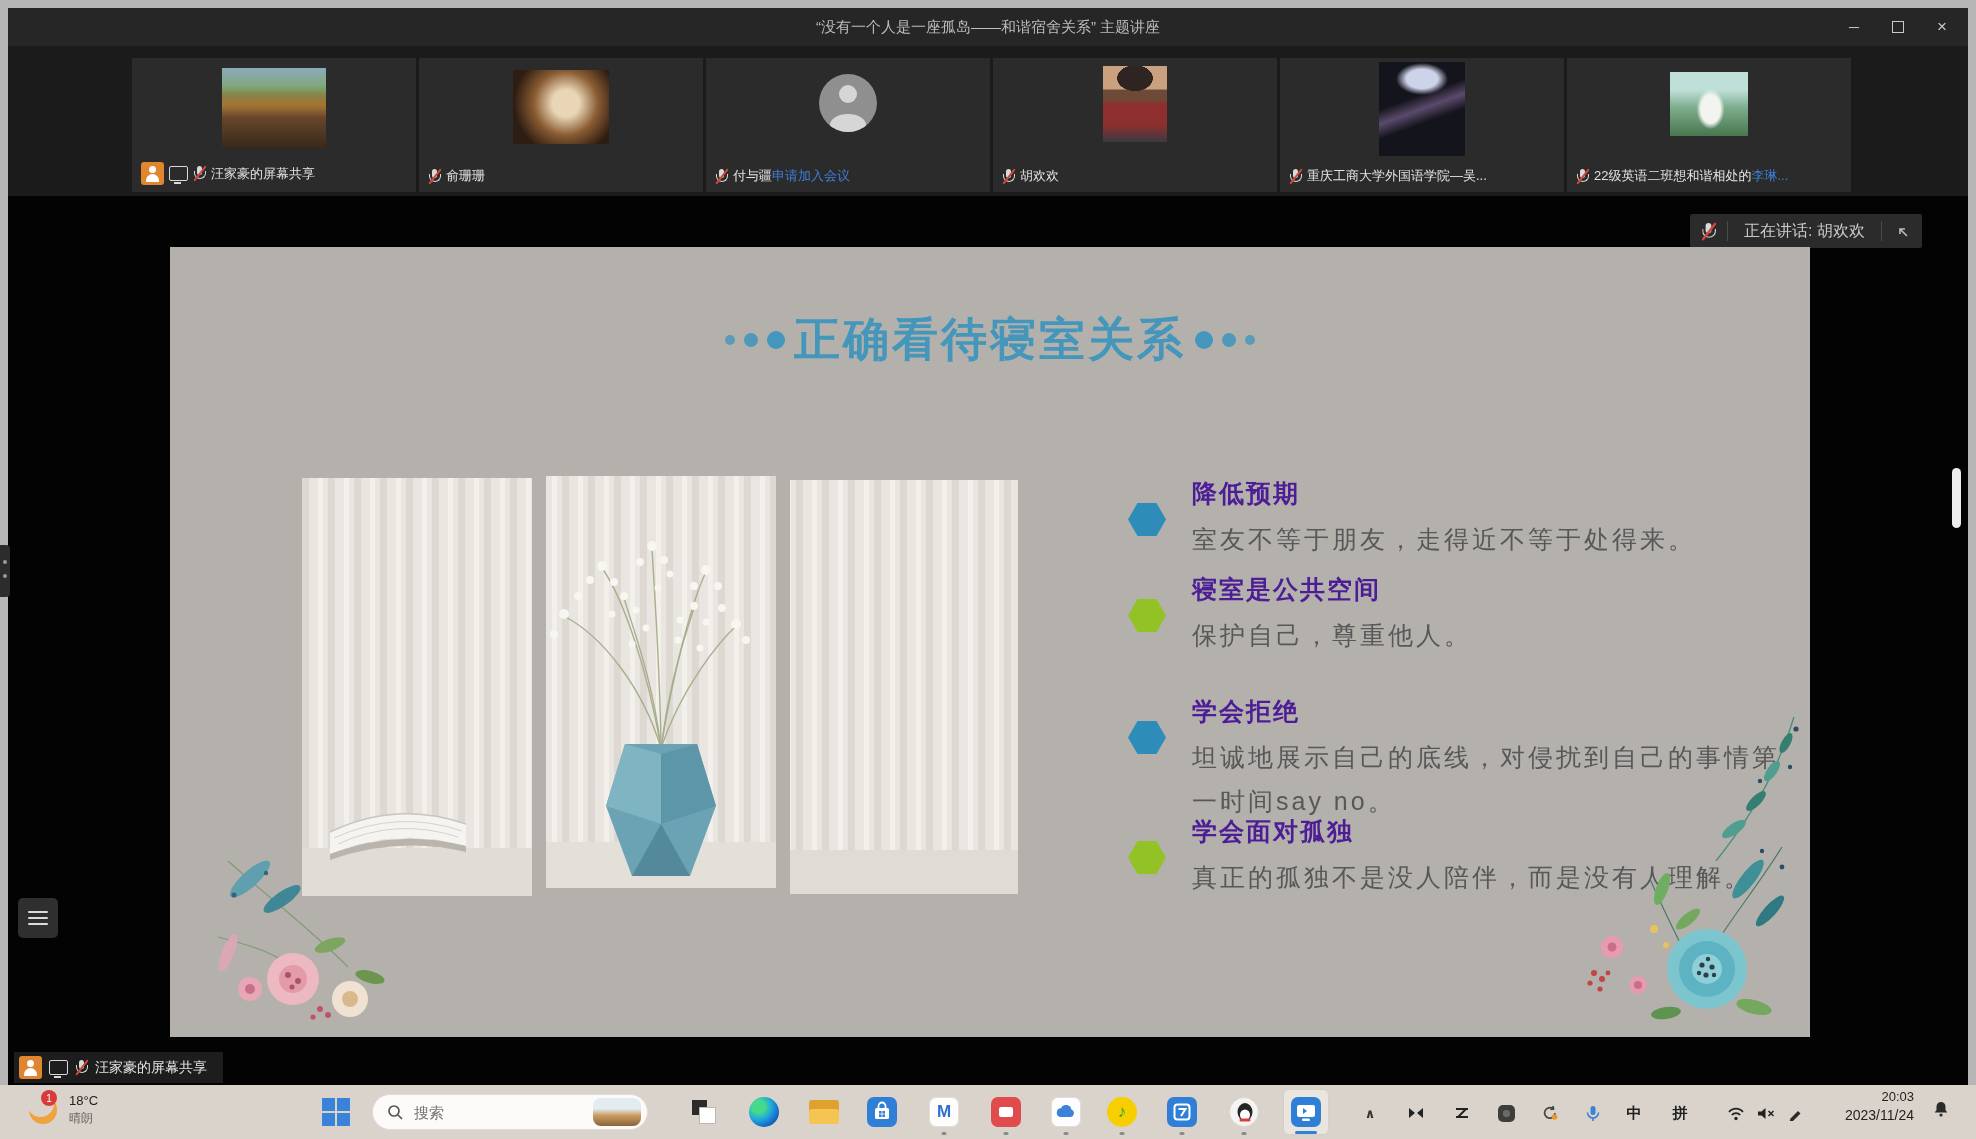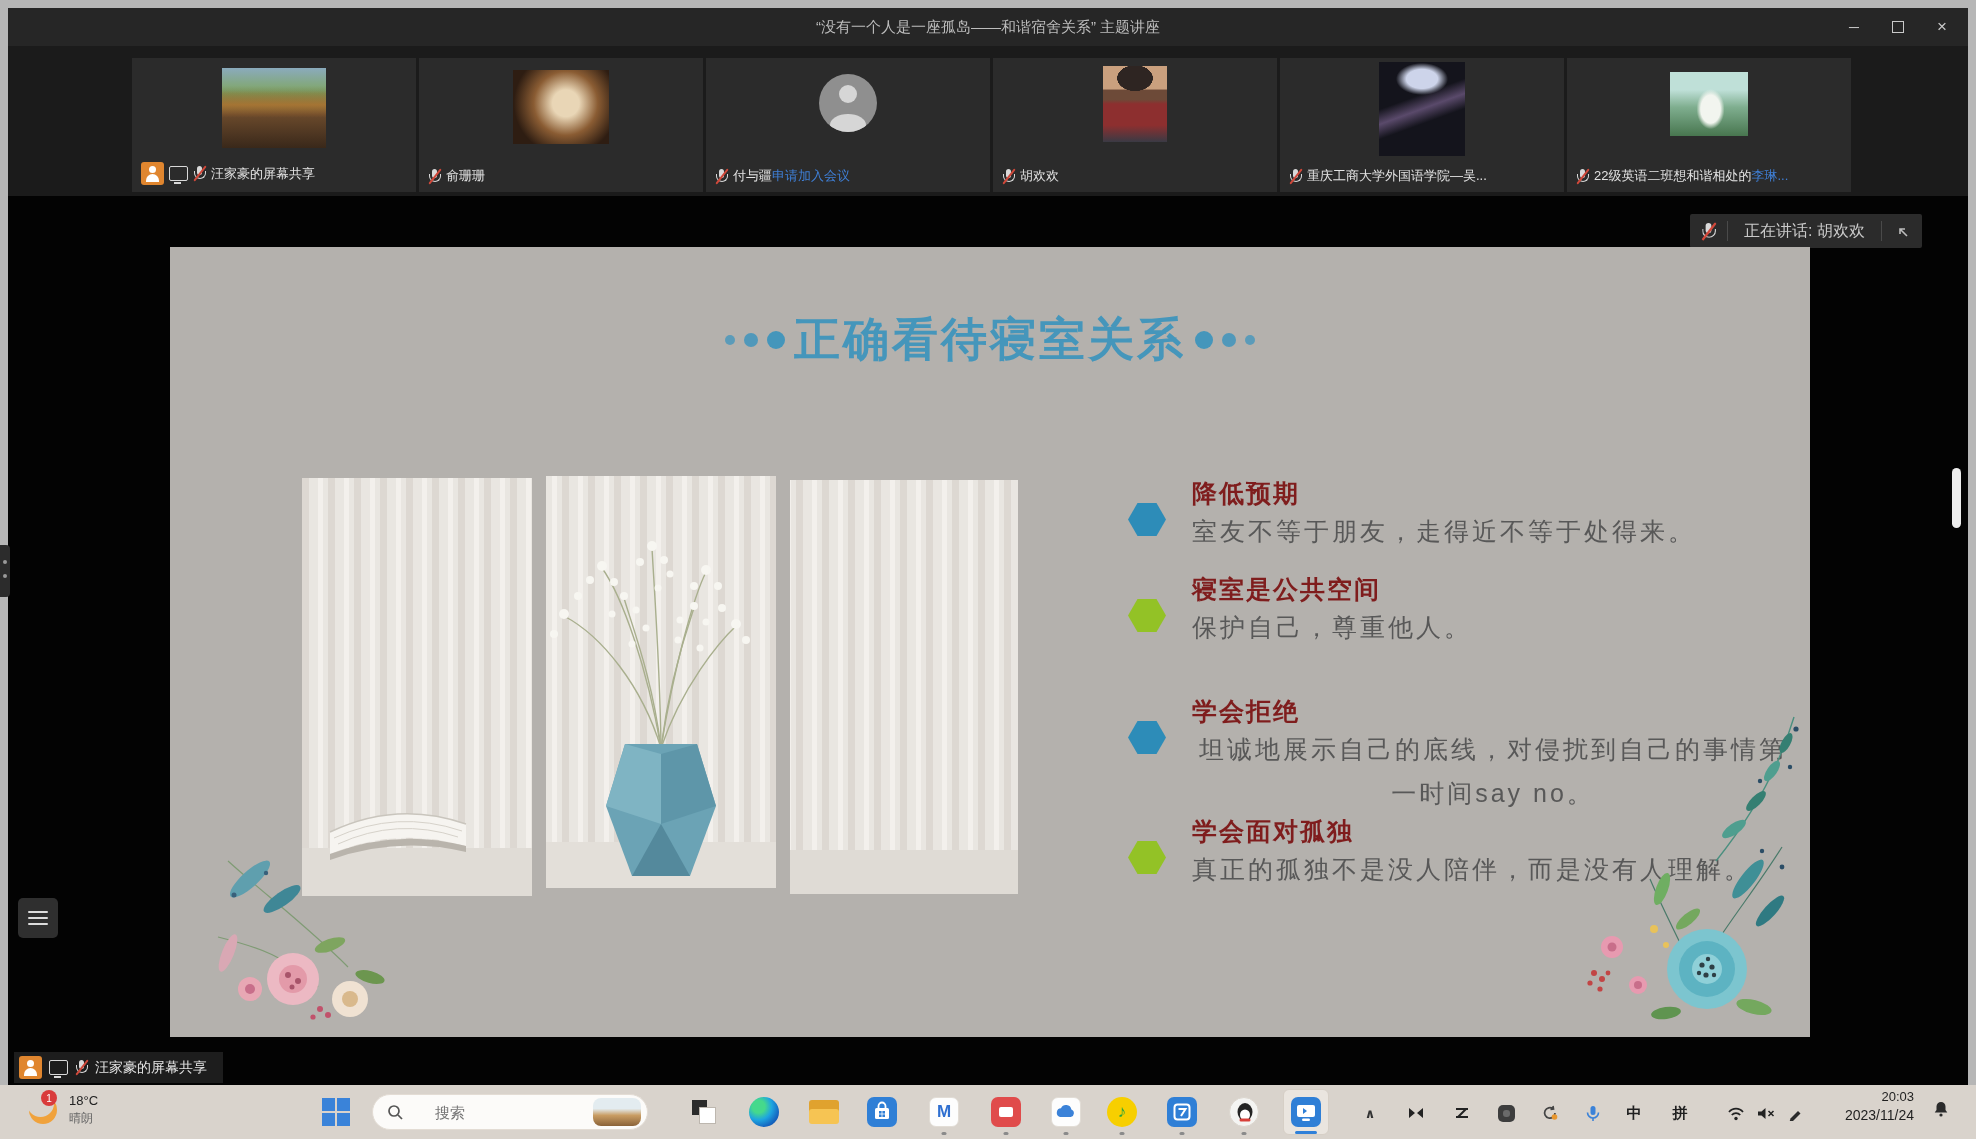--- a/index.html
+++ b/index.html
@@ -79,7 +79,7 @@
   .hex{width:38px;height:33px;margin-top:26px;flex:none;
        clip-path:polygon(25% 0,75% 0,100% 50%,75% 100%,25% 100%,0 50%);}
   .hex.blue{background:#2d8cb8}.hex.green{background:#93c226}
-  .btitle{font-size:25px;font-weight:bold;color:#7f1d1d;letter-spacing:2px;}
+  .btitle{font-size:25px;font-weight:bold;color:#4c1d95;letter-spacing:2px;}
   .bbody{font-size:25px;color:#585858;letter-spacing:3px;line-height:1.75;max-width:602px;text-align:center;}
   .floral{position:absolute;}
 

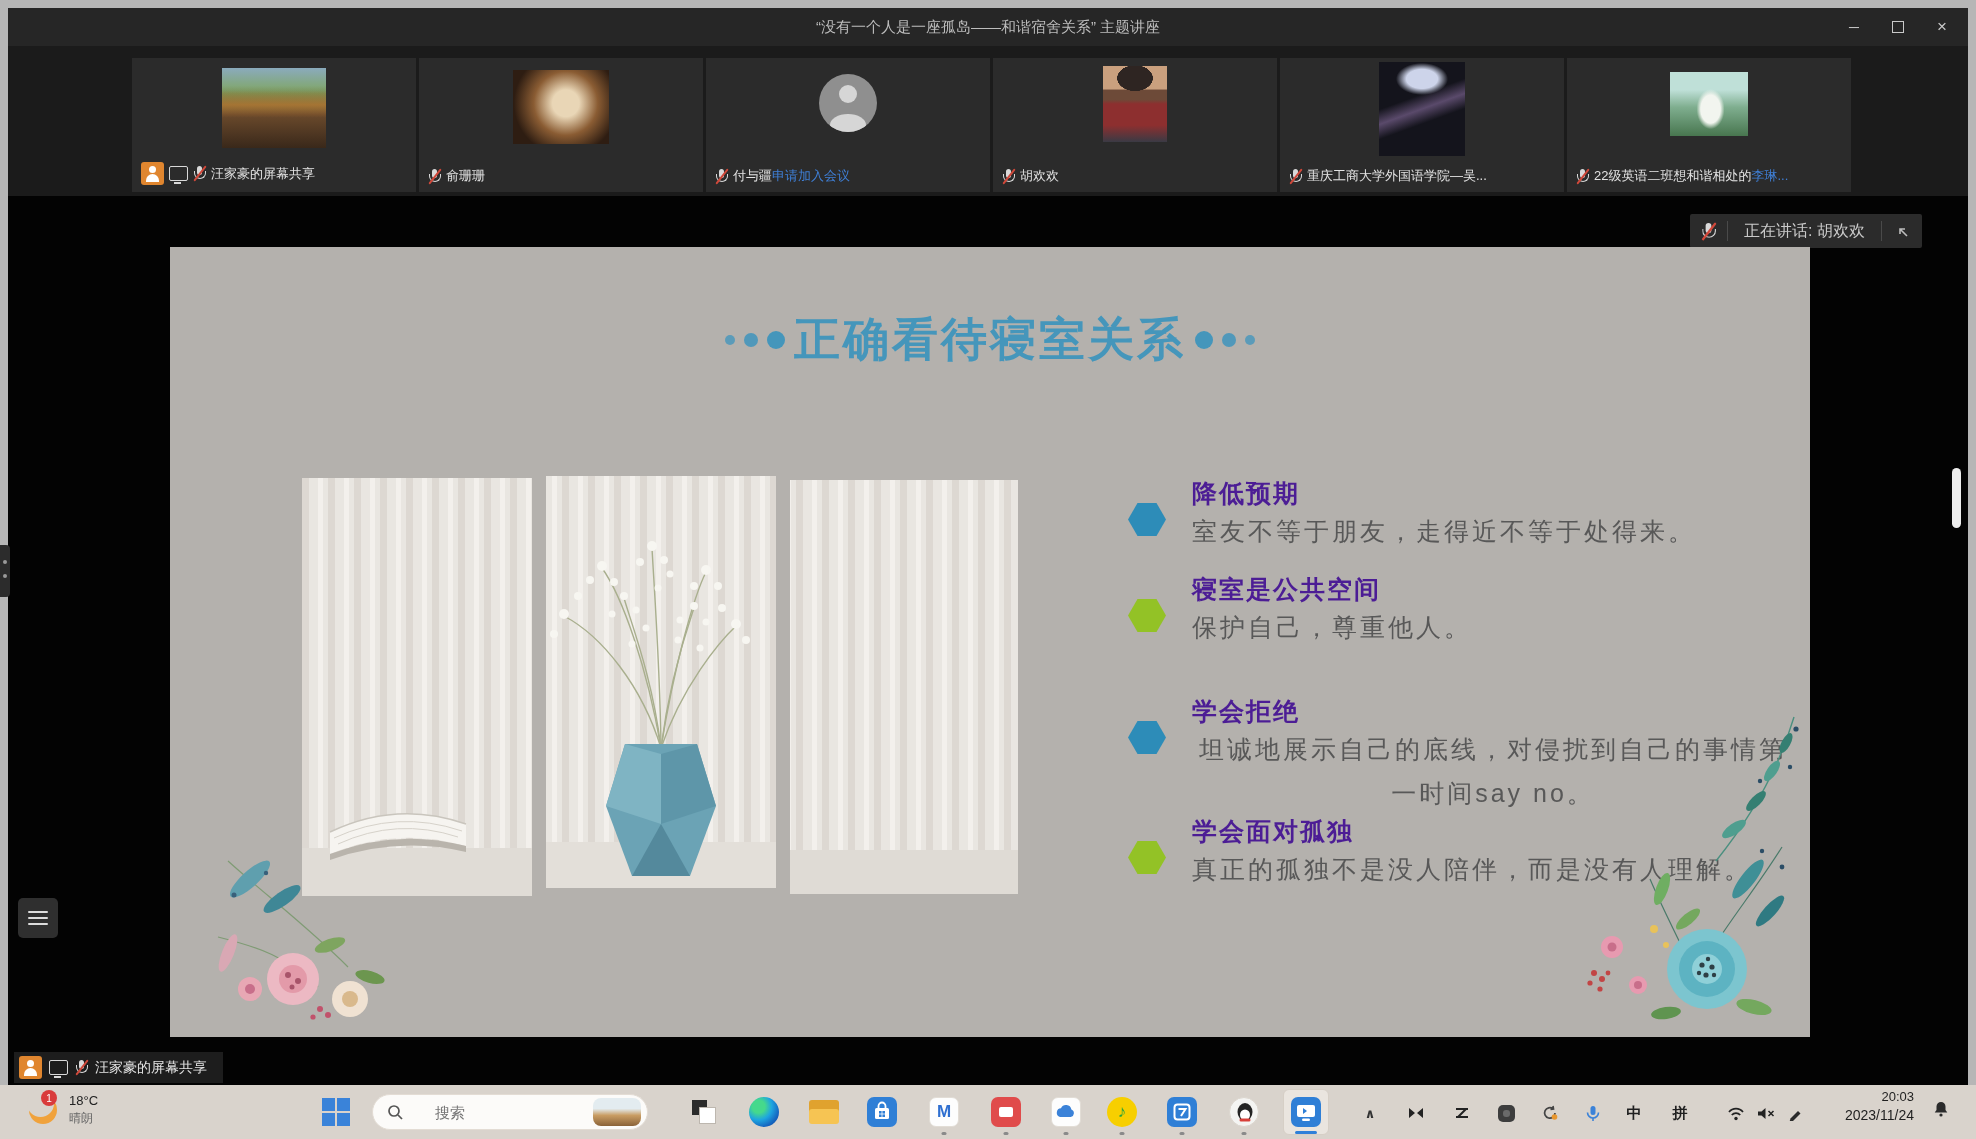--- a/index.html
+++ b/index.html
@@ -80,7 +80,7 @@
        clip-path:polygon(25% 0,75% 0,100% 50%,75% 100%,25% 100%,0 50%);}
   .hex.blue{background:#2d8cb8}.hex.green{background:#93c226}
   .btitle{font-size:25px;font-weight:bold;color:#4c1d95;letter-spacing:2px;}
-  .bbody{font-size:25px;color:#585858;letter-spacing:3px;line-height:1.75;max-width:602px;text-align:center;}
+  .bbody{font-size:25px;color:#585858;letter-spacing:3px;line-height:1.75;margin-top:8px;max-width:602px;}
   .floral{position:absolute;}
 
   

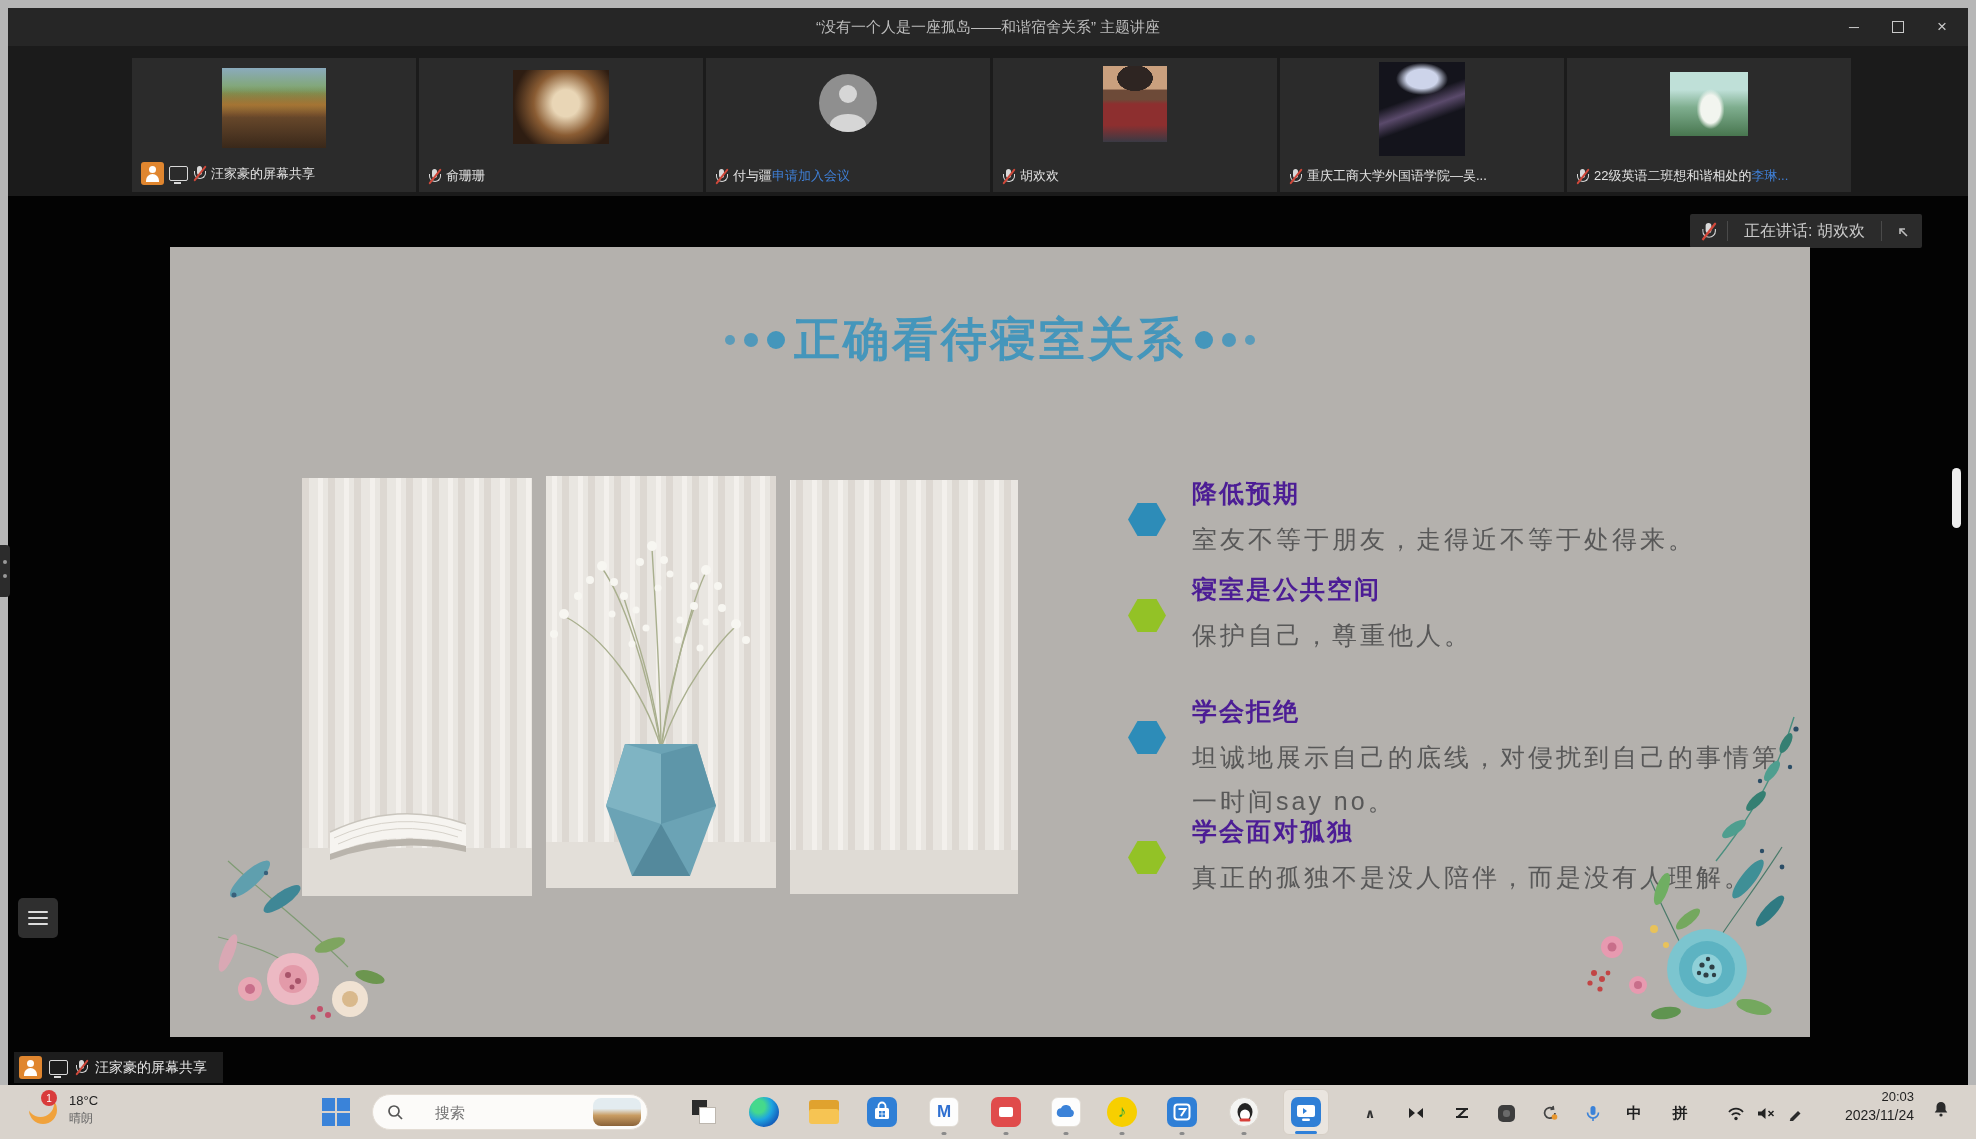--- a/index.html
+++ b/index.html
@@ -99,7 +99,7 @@
   .winlogo b{background:#3a83d9;}
   .search{position:absolute;left:372px;top:9px;width:276px;height:36px;background:#fcfbf9;border:1px solid #e3dcd4;
     border-radius:18px;display:flex;align-items:center;gap:9px;padding:0 6px 0 14px;box-sizing:border-box;}
-  .search input{border:none;outline:none;background:transparent;font-size:15px;color:#555;width:140px;font-family:inherit;margin-left:21px;}
+  .search input{border:none;outline:none;background:transparent;font-size:15px;color:#555;width:140px;font-family:inherit;}
   .sbing{margin-left:auto;width:48px;height:28px;border-radius:8px;background:
      linear-gradient(180deg,#e3ecf0 0 38%,#c99d63 62%,#8a6238 100%);}
   .sq30{width:30px;height:30px;border-radius:7px;display:flex;align-items:center;justify-content:center;}

